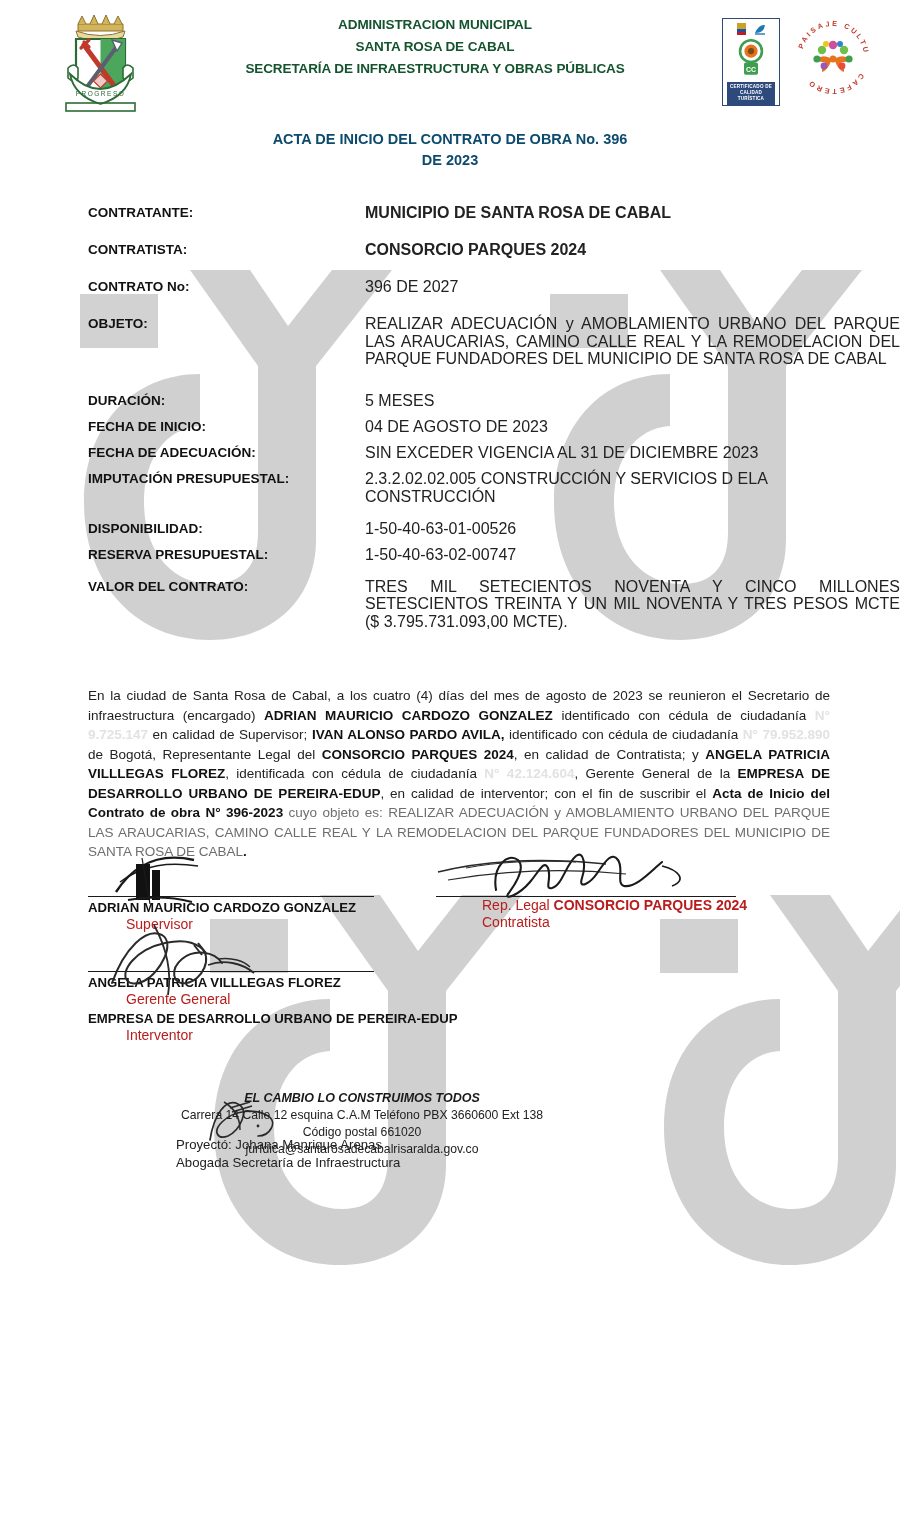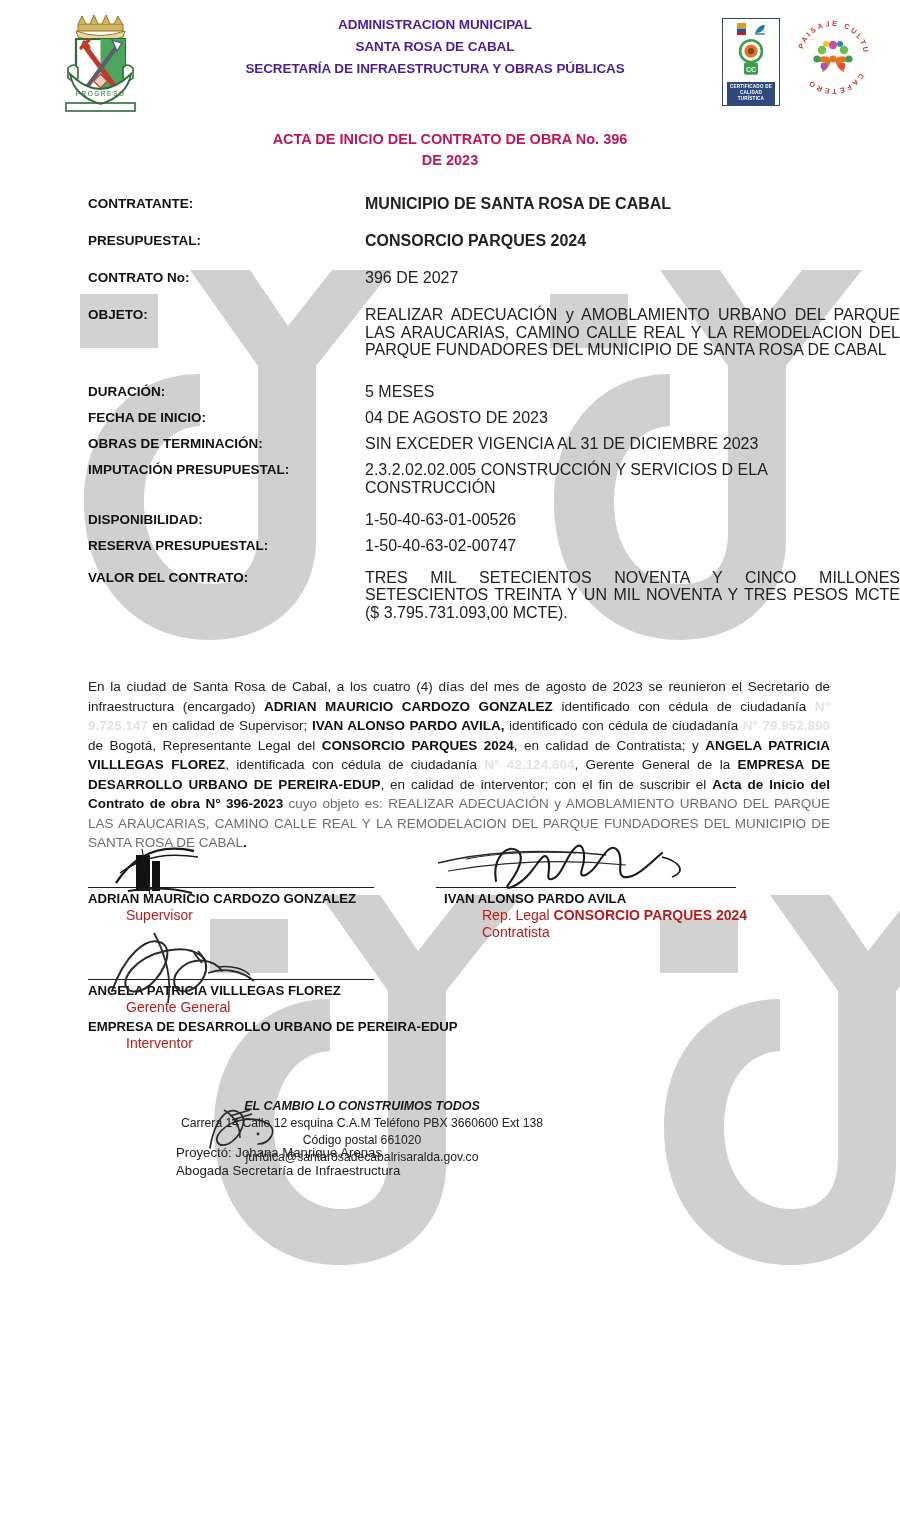--- a/index.html
+++ b/index.html
@@ -66,7 +66,7 @@
     font-size: 13.5px;
     letter-spacing: -0.1px;
     line-height: 22px;
-    color: #4c1d95;
+    color: #14532d;
   }
   .header-logos {
     position: absolute;

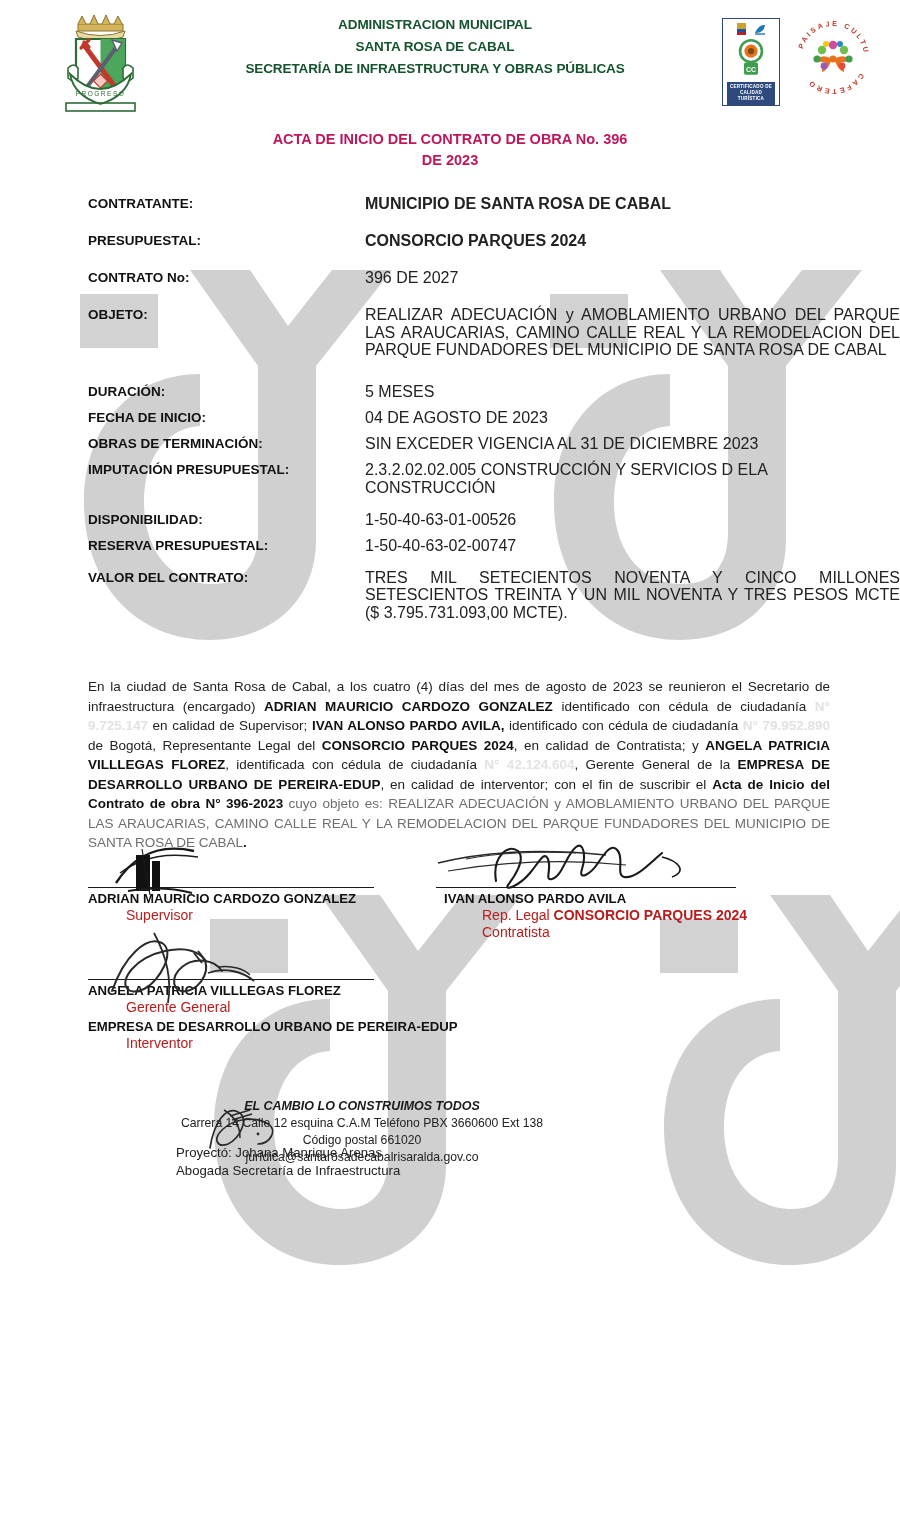--- a/index.html
+++ b/index.html
@@ -118,7 +118,7 @@
     font-size: 14.5px;
     line-height: 21px;
     margin-top: 14px;
-    color: #be185d;
+    color: #0c4a6e;
   }
 
   

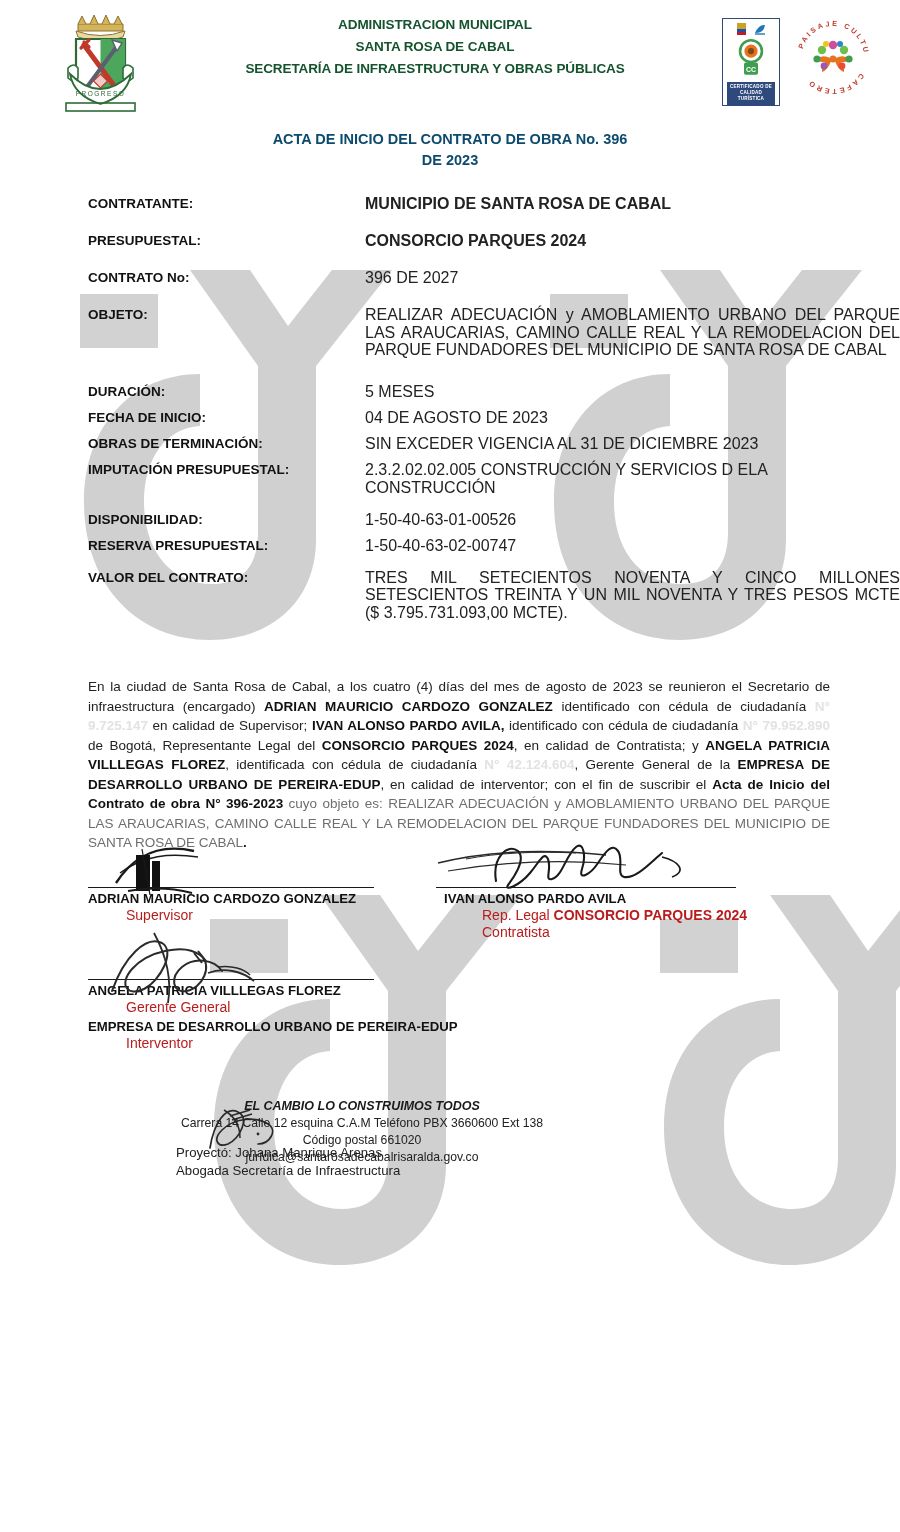--- a/index.html
+++ b/index.html
@@ -123,7 +123,7 @@
 
   
   .fields {
-    margin-top: 24px;
+    margin-top: 33px;
     padding-left: 88px;
   }
   .field-row {

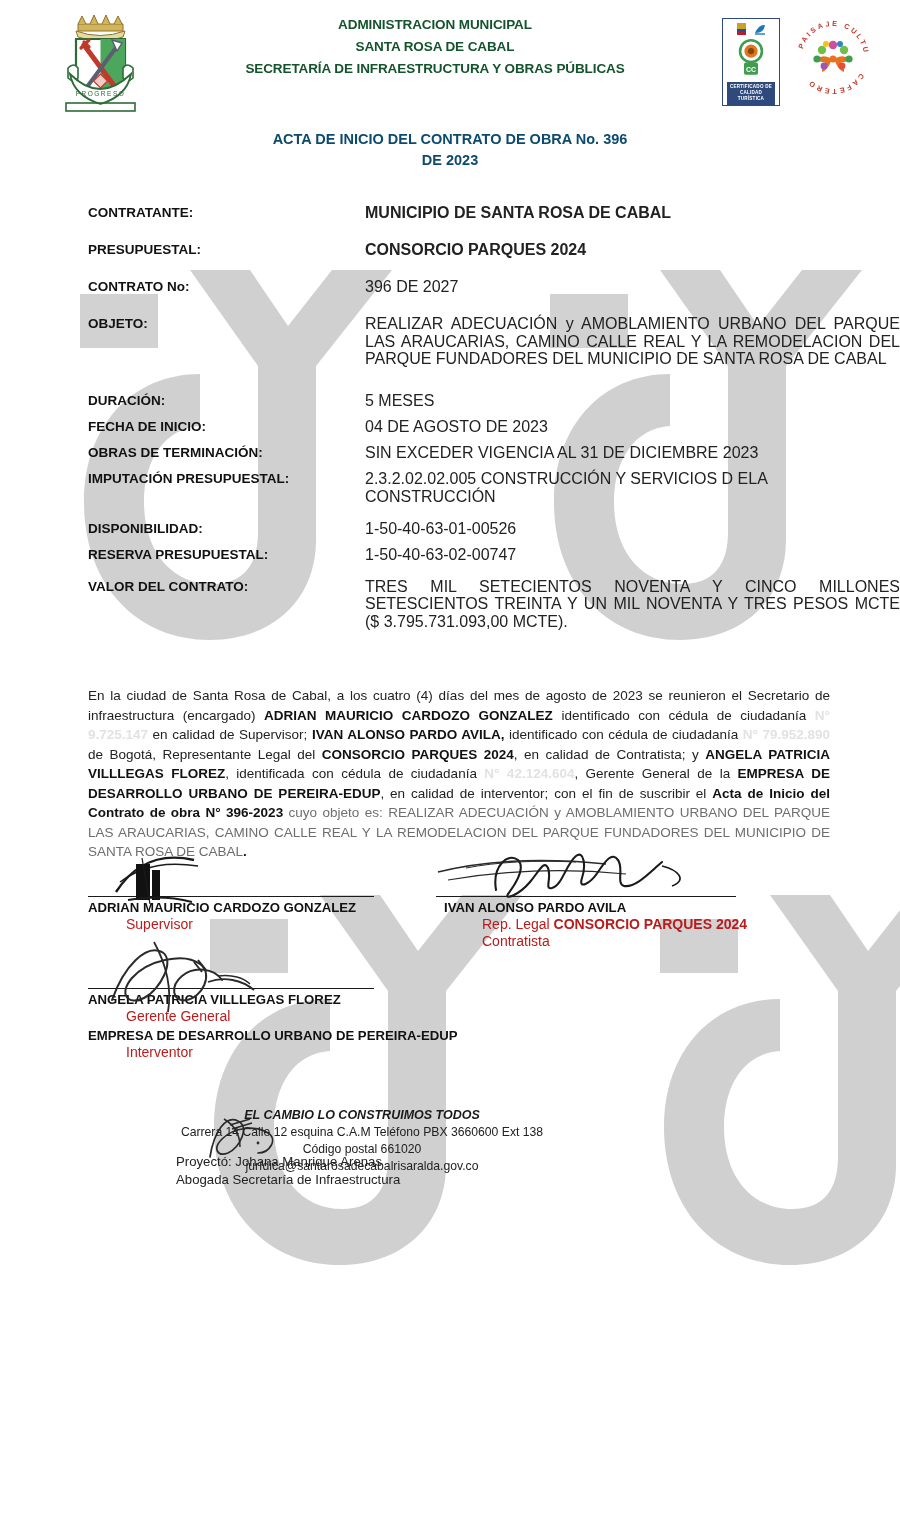--- a/index.html
+++ b/index.html
@@ -399,7 +399,7 @@
     </div>
 
     <div class="field-row">
-      <div class="field-label">PRESUPUESTAL:</div>
+      <div class="field-label">CONTRATISTA:</div>
       <div class="field-value bold">CONSORCIO PARQUES 2024</div>
     </div>
 

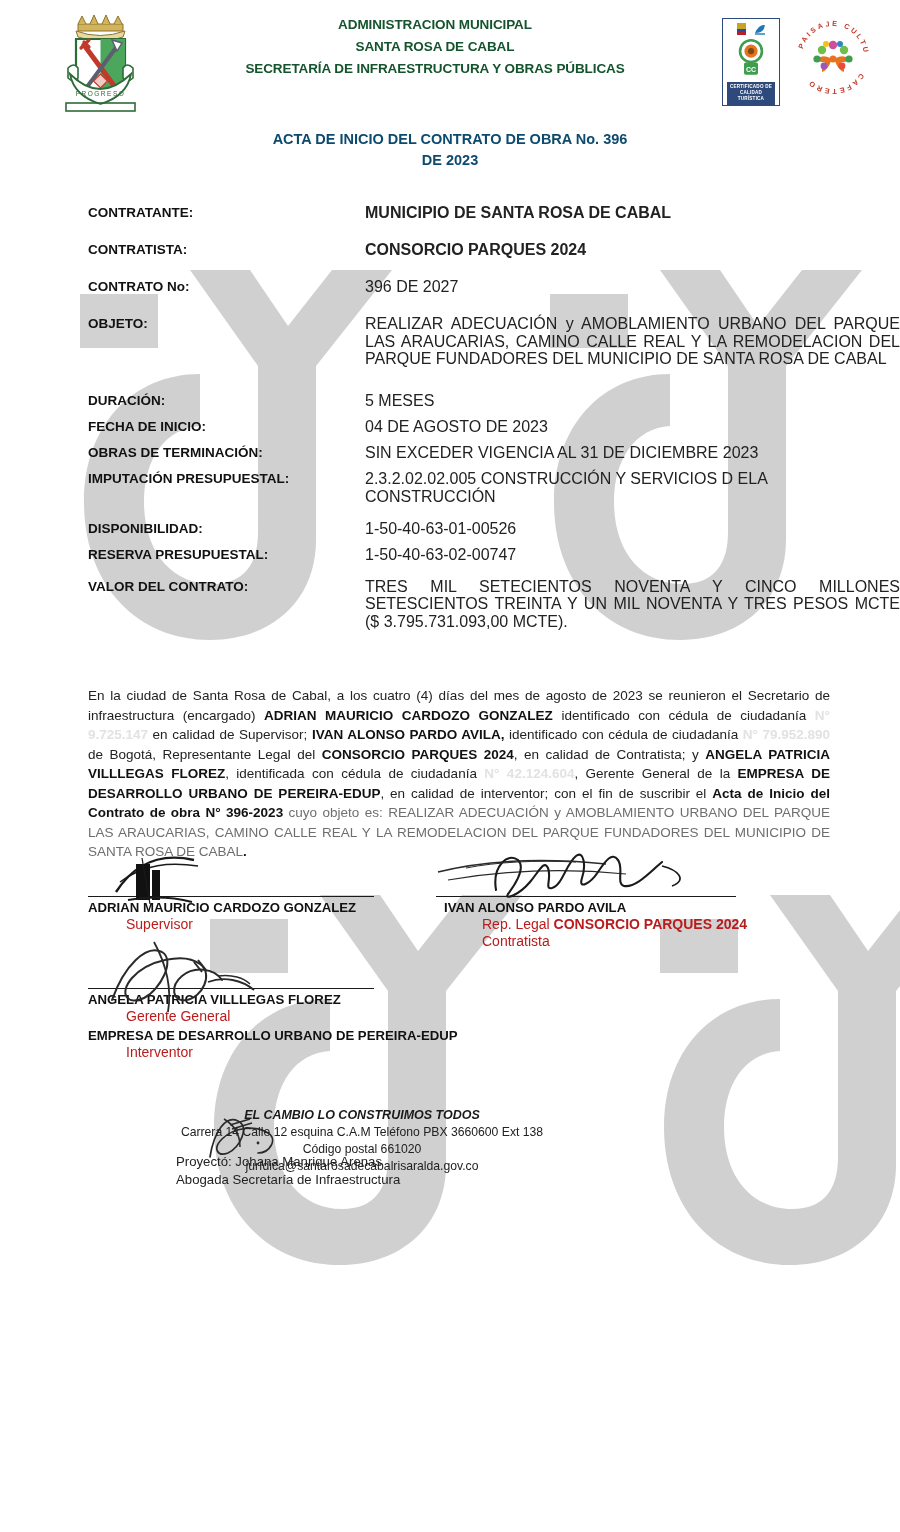--- a/index.html
+++ b/index.html
@@ -424,7 +424,7 @@
     </div>
 
     <div class="field-row tight">
-      <div class="field-label">OBRAS DE TERMINACIÓN:</div>
+      <div class="field-label">FECHA DE ADECUACIÓN:</div>
       <div class="field-value">SIN EXCEDER VIGENCIA AL 31 DE DICIEMBRE 2023</div>
     </div>
 

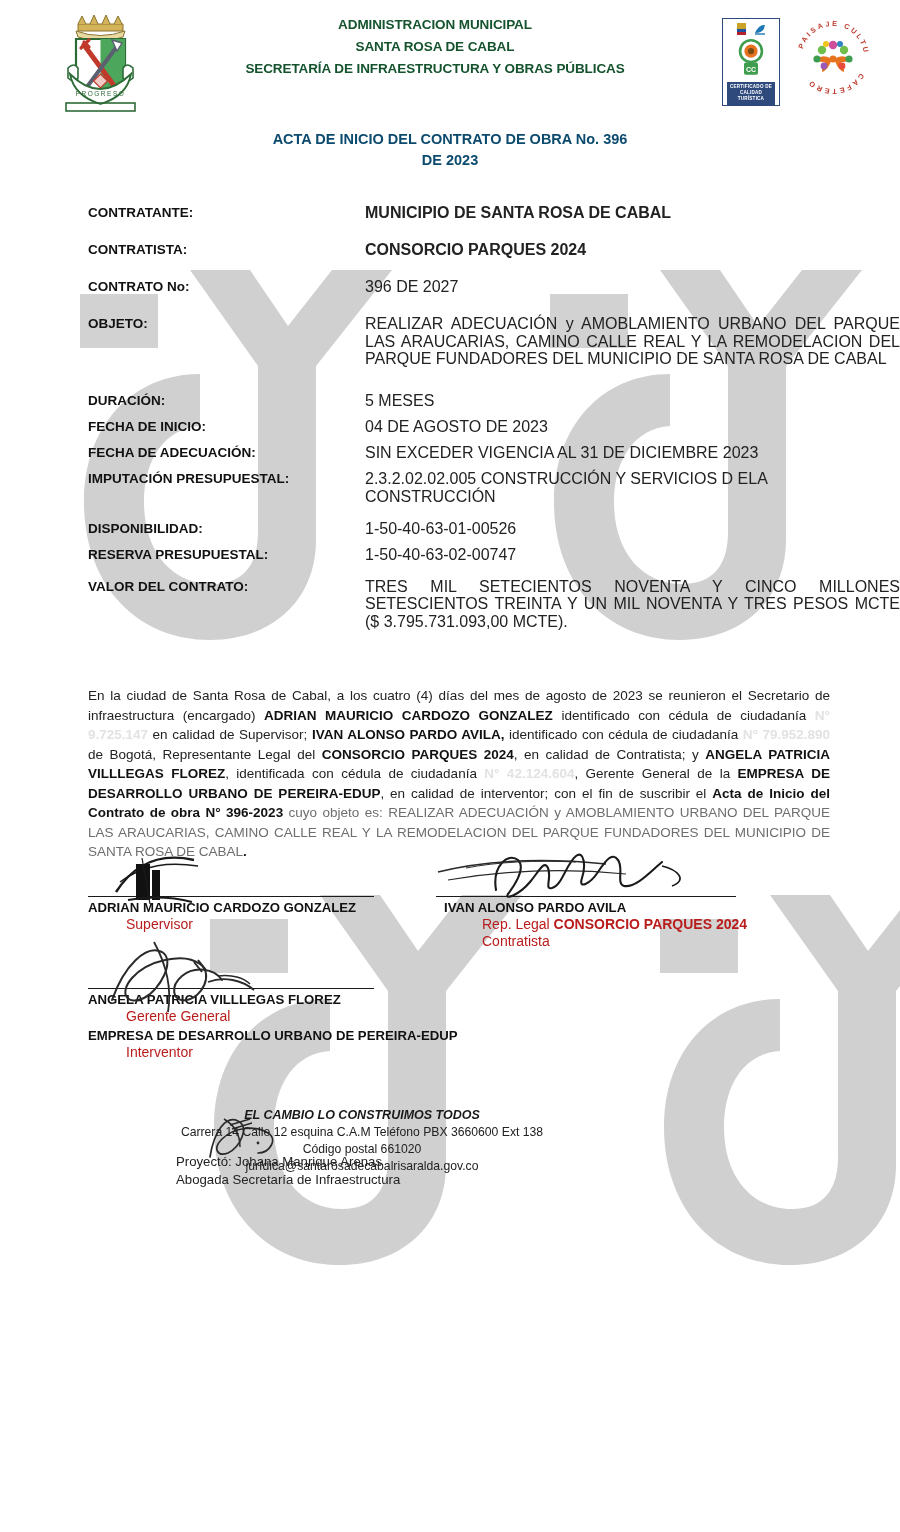--- a/index.html
+++ b/index.html
@@ -481,7 +481,6 @@
           <path d="M236 24 C252 28 262 38 246 44" stroke="#1a1a1a" stroke-width="1.6" fill="none"></path>
         </svg>
         <div class="sig-line" style="width:300px"></div>
-        <div class="sig-name" style="padding-left:8px">IVAN ALONSO PARDO AVILA</div>
         <div class="sig-role" style="padding-left:8px"><span>Rep. Legal </span><b>CONSORCIO PARQUES 2024</b></div>
         <div class="sig-role" style="padding-left:8px">Contratista</div>
       </div>

